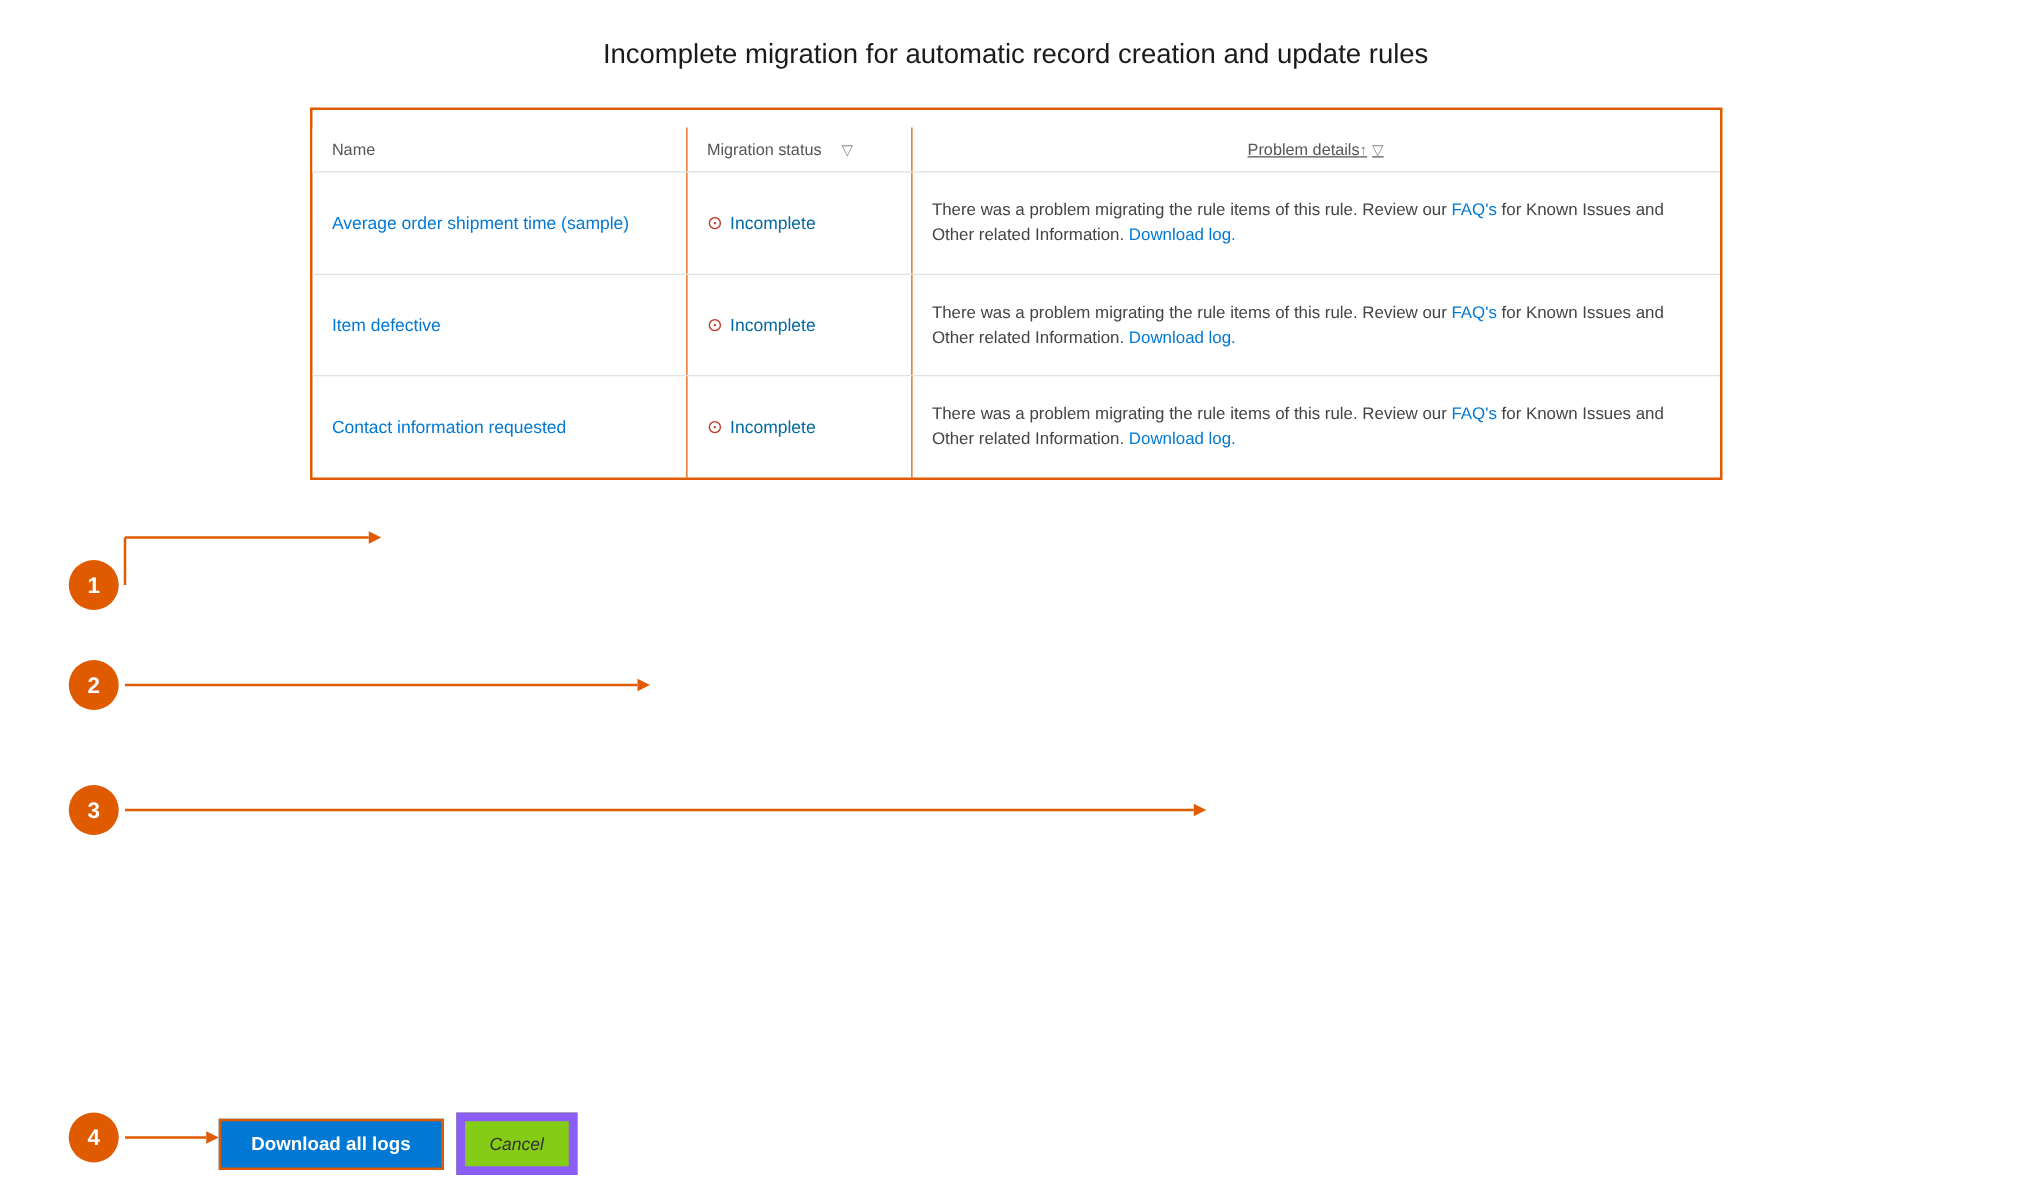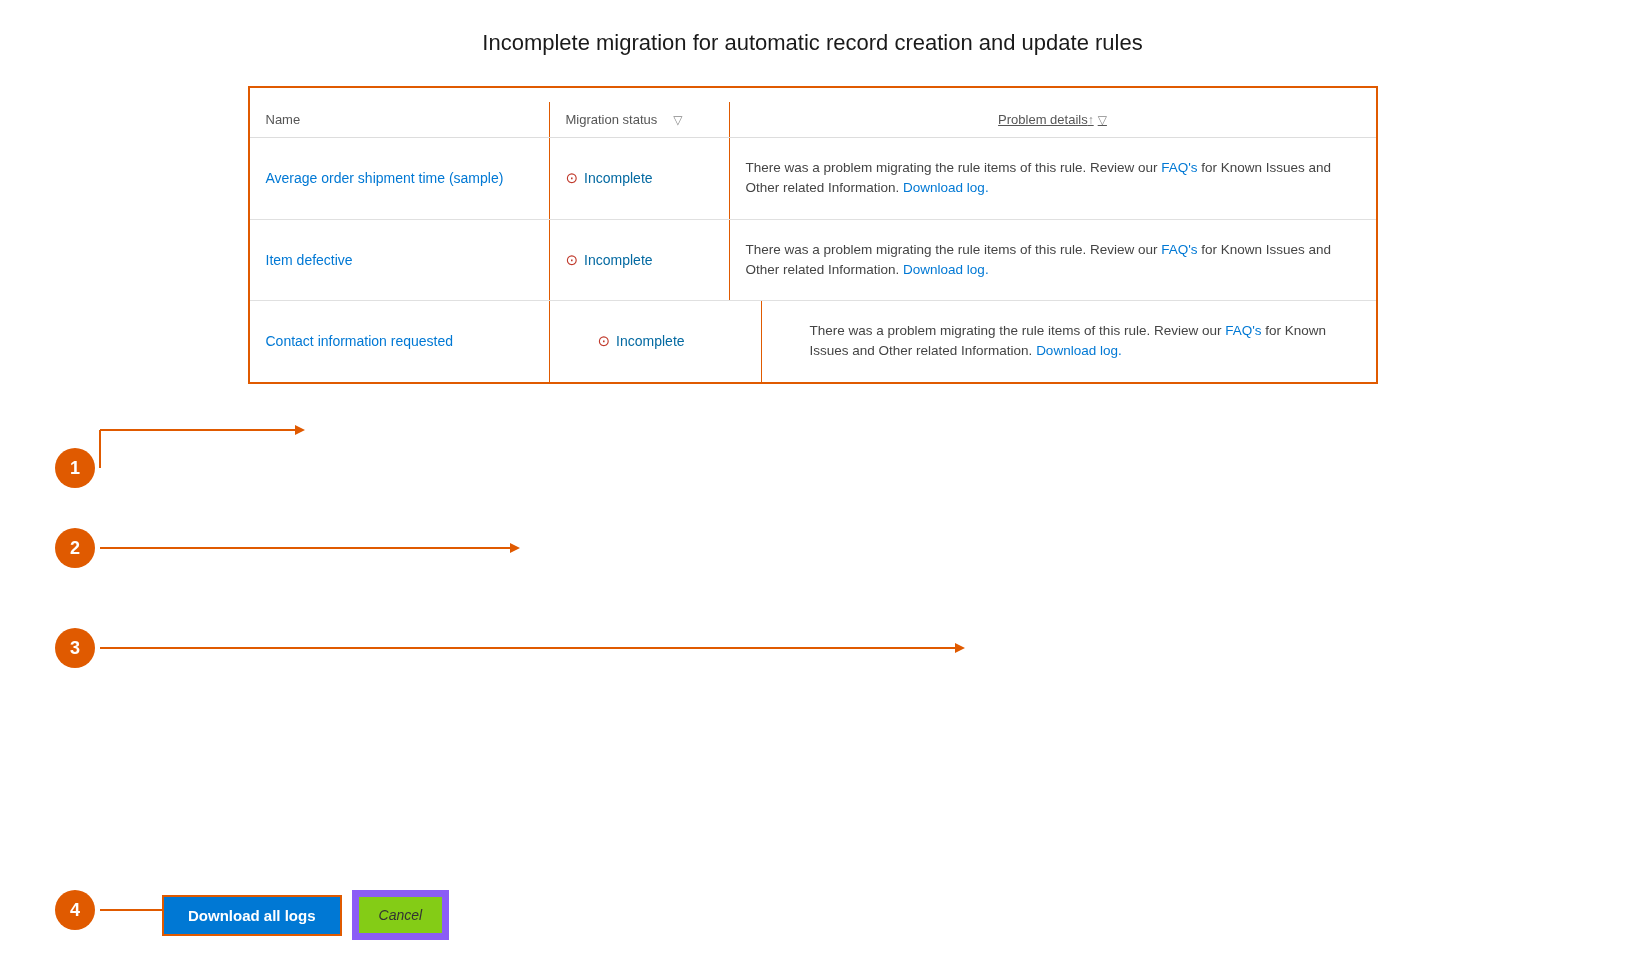--- a/index.html
+++ b/index.html
@@ -89,7 +89,6 @@
 
     .table-row:last-child {
       border-bottom: none;
-      gap: 32px;
     }
 
     .cell-name {

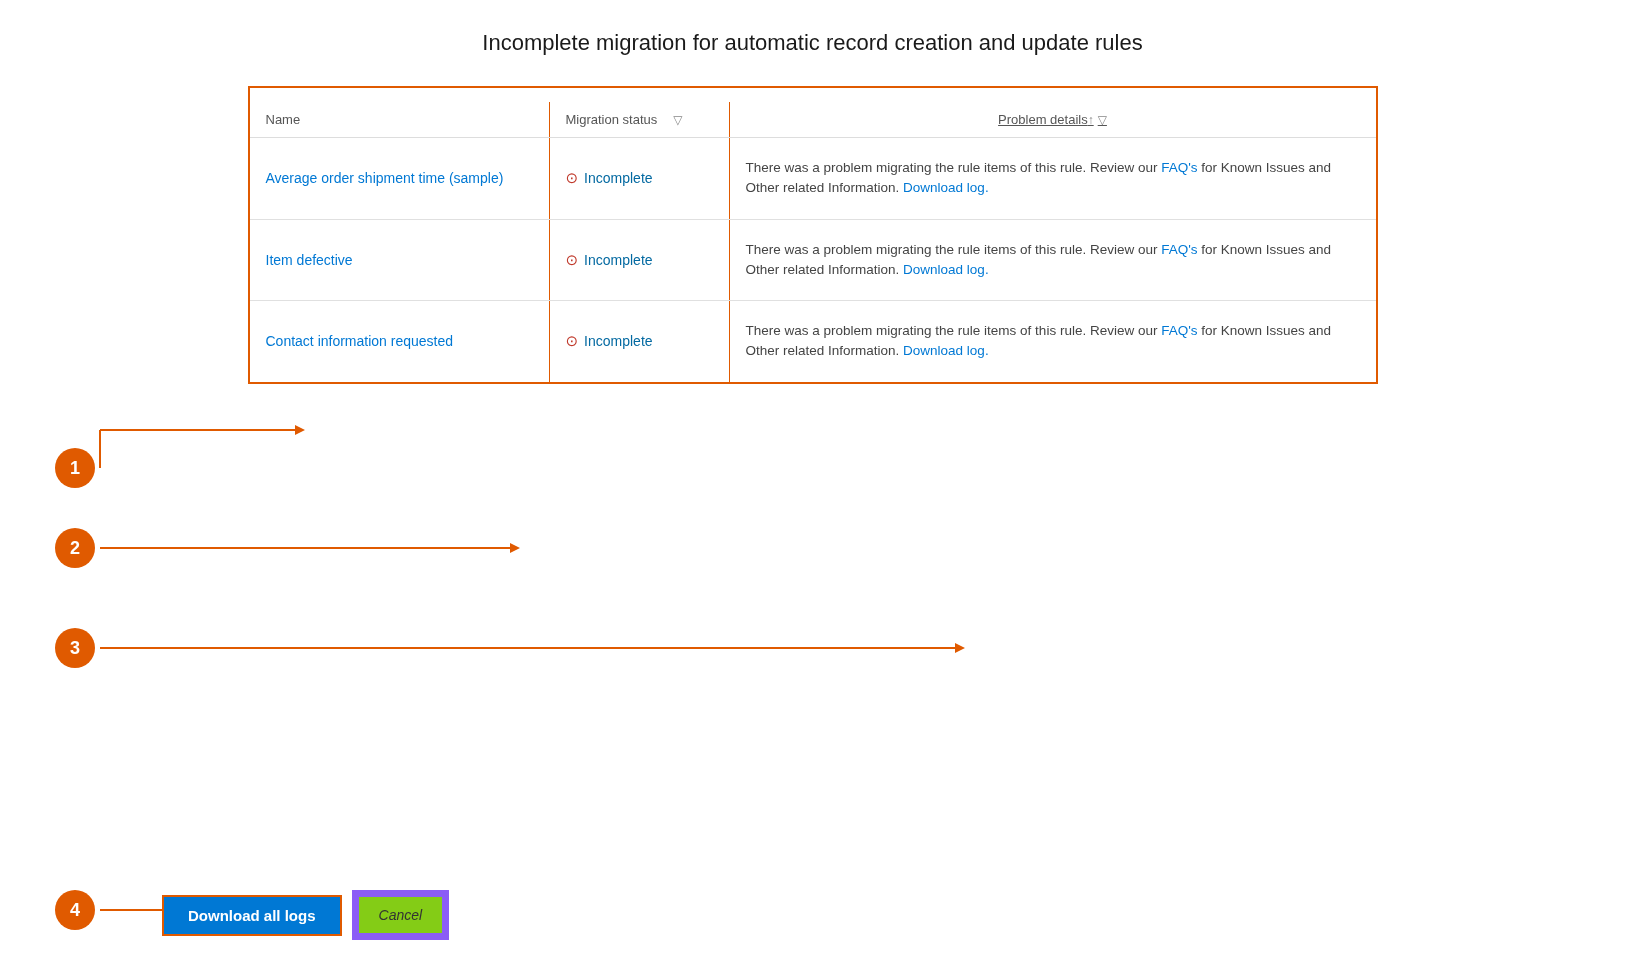--- a/index.html
+++ b/index.html
@@ -300,7 +300,7 @@
     <span>4</span>
   </div>
 
-  <div class="button-area" style="position:absolute; bottom:20px; left:162px;">
+  <div class="button-area" style="position:absolute; bottom:20px; left:175px;">
     <button class="btn-download">Download all logs</button>
     <button class="btn-cancel">Cancel</button>
   </div>

